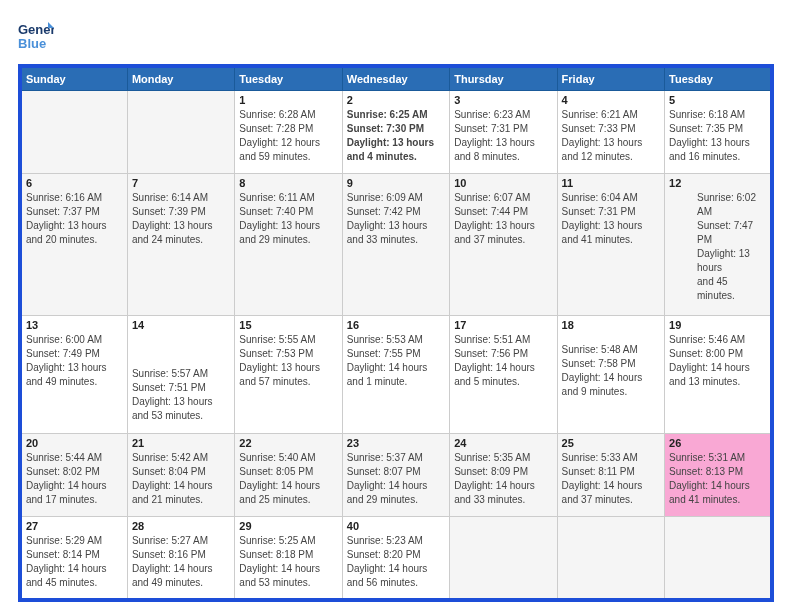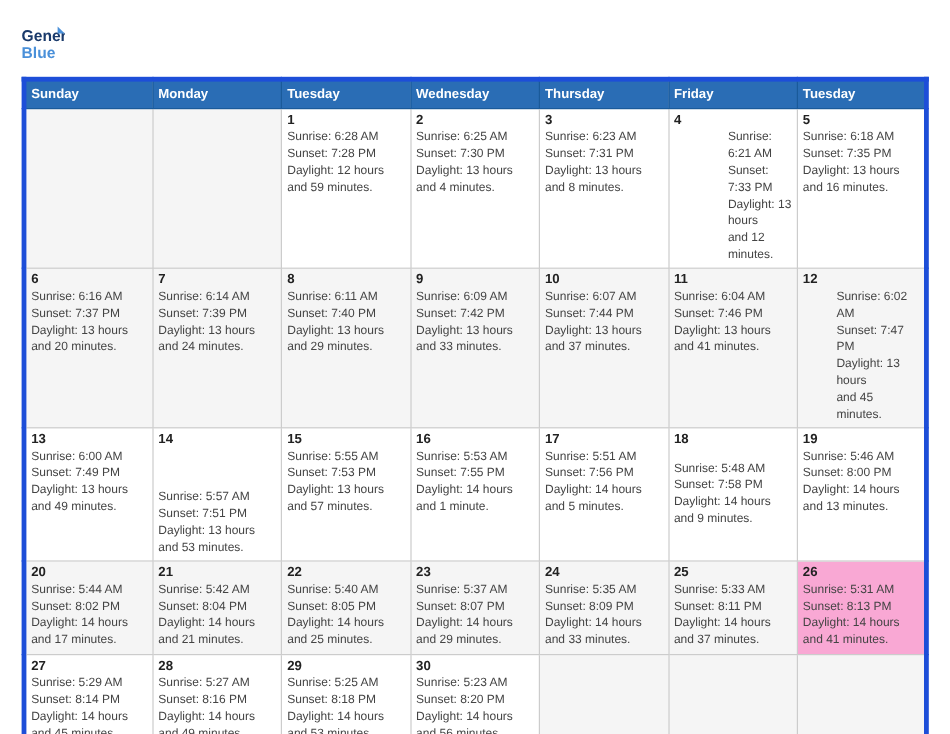--- a/index.html
+++ b/index.html
@@ -130,7 +130,7 @@
           </td>
           <td>
             <span class="day-num">2</span>
-            <div class="day-detail" style="white-space: pre-line;">Sunrise: 6:25 AM
+            <div class="day-detail" style="white-space: pre-line; font-weight: bold;">Sunrise: 6:25 AM
 Sunset: 7:30 PM
 Daylight: 13 hours
 and 4 minutes.</div>

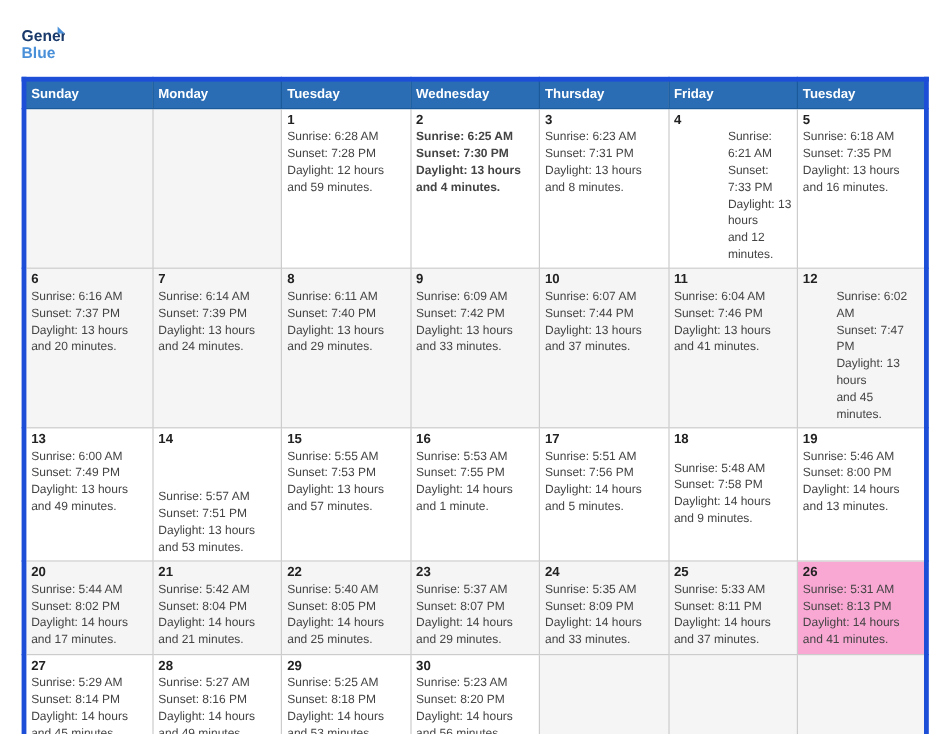--- a/index.html
+++ b/index.html
@@ -144,7 +144,7 @@
           </td>
           <td>
             <span class="day-num">4</span>
-            <div class="day-detail" style="white-space: pre-line; margin-left: 45px;">Sunrise: 6:21 AM
+            <div class="day-detail" style="white-space: pre-line;">Sunrise: 6:21 AM
 Sunset: 7:33 PM
 Daylight: 13 hours
 and 12 minutes.</div>

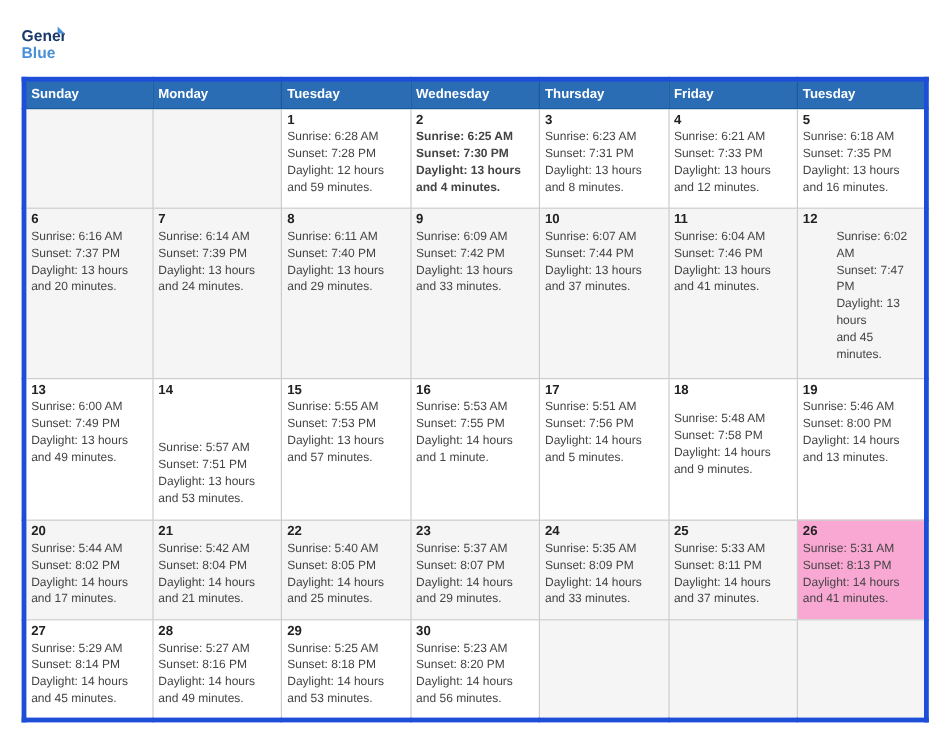--- a/index.html
+++ b/index.html
@@ -196,7 +196,7 @@
           <td style="background: rgb(245, 245, 245);">
             <span class="day-num">11</span>
             <div class="day-detail" style="white-space: pre-line;">Sunrise: 6:04 AM
-Sunset: 7:46 PM
+Sunset: 7:31 PM
 Daylight: 13 hours
 and 41 minutes.</div>
           </td>

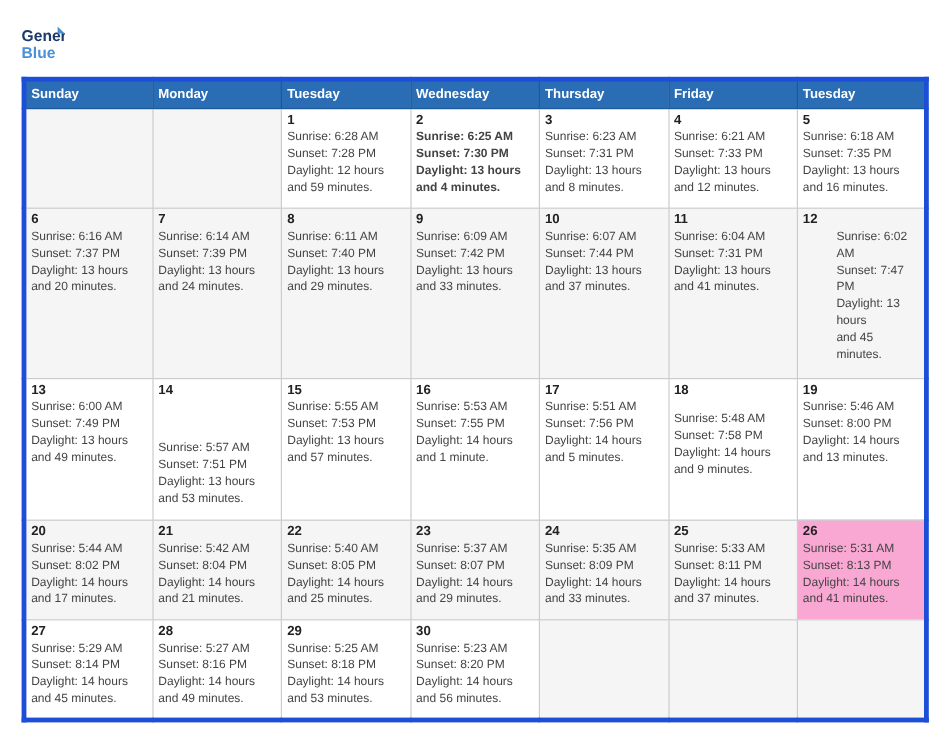--- a/index.html
+++ b/index.html
@@ -333,7 +333,7 @@
 and 53 minutes.</div>
           </td>
           <td>
-            <span class="day-num">30</span>
+            <span class="day-num">40</span>
             <div class="day-detail" style="white-space: pre-line;">Sunrise: 5:23 AM
 Sunset: 8:20 PM
 Daylight: 14 hours

